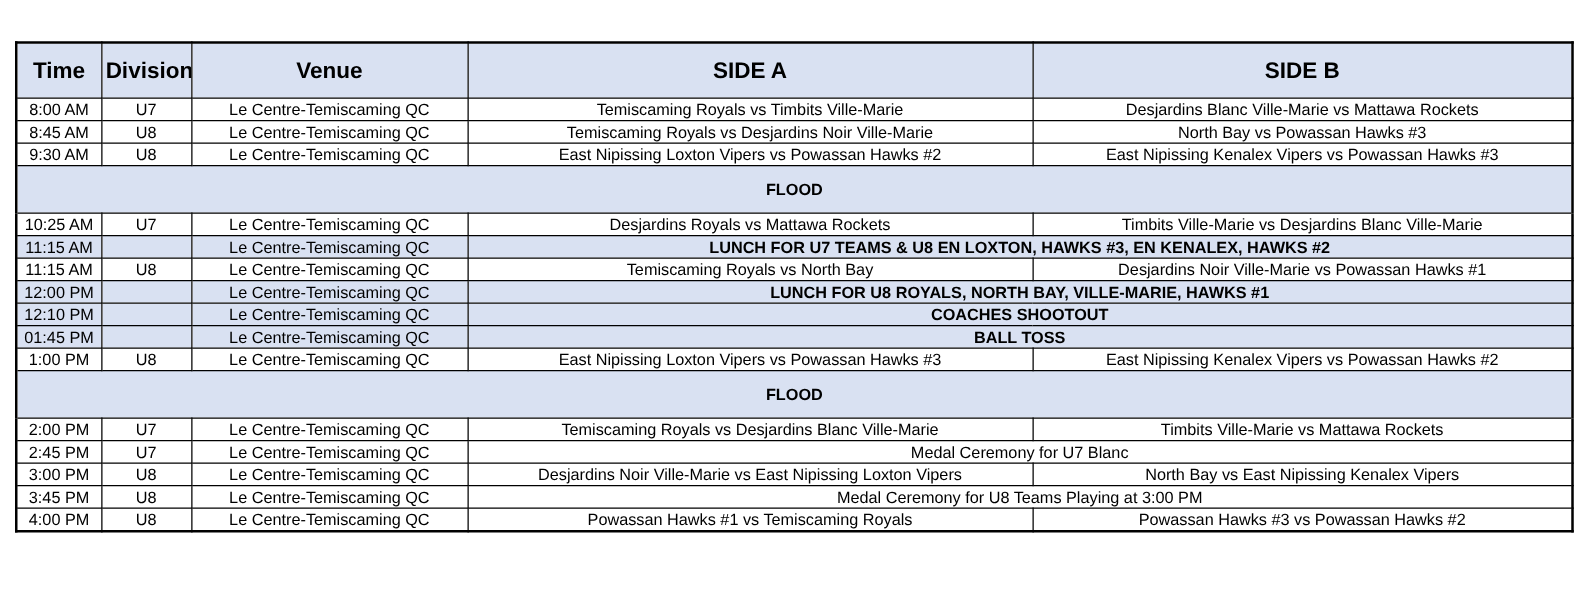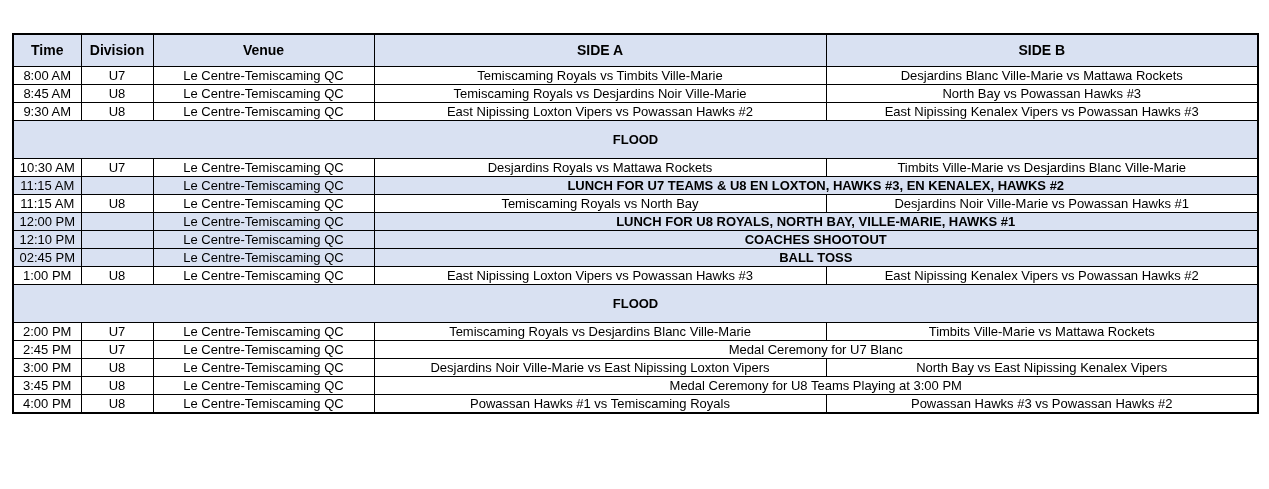--- a/index.html
+++ b/index.html
@@ -48,8 +48,8 @@
   table.schedule thead th {
     background: #d9e1f2;
     font-weight: bold;
-    font-size: 14px;
-    height: 32px;
+    font-size: 18px;
+    height: 44px;
   }
   tr.row-normal td {
     background: #ffffff;

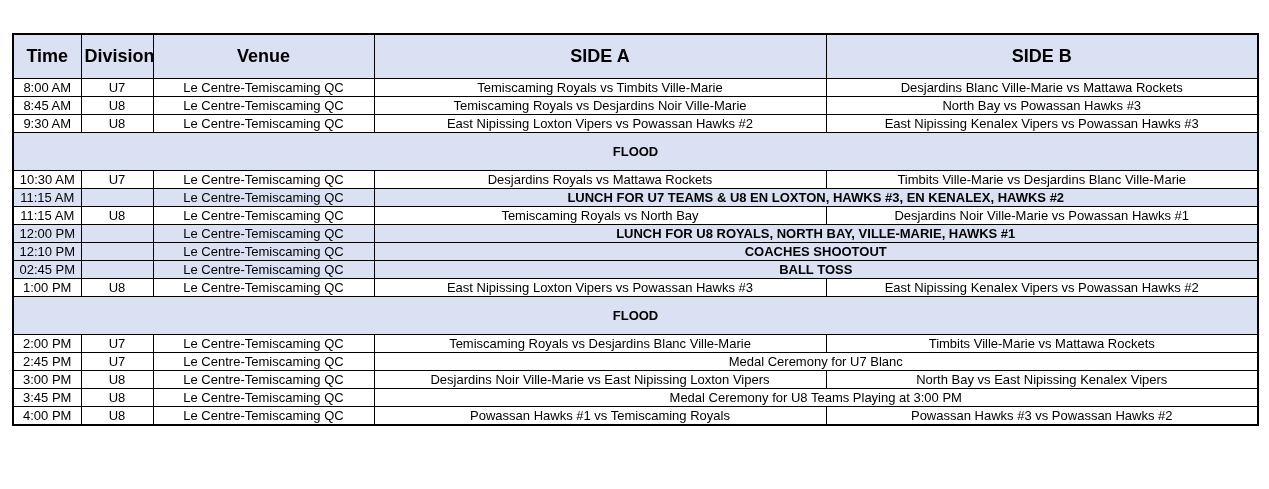--- a/index.html
+++ b/index.html
@@ -126,7 +126,7 @@
           <td colspan="5">FLOOD</td>
         </tr>
         <tr class="row-normal">
-          <td class="vsep-left">10:30 AM</td>
+          <td class="vsep-left">10:25 AM</td>
           <td>U7</td>
           <td class="vsep-right">Le Centre-Temiscaming QC</td>
           <td class="vsep-right">Desjardins Royals vs Mattawa Rockets</td>

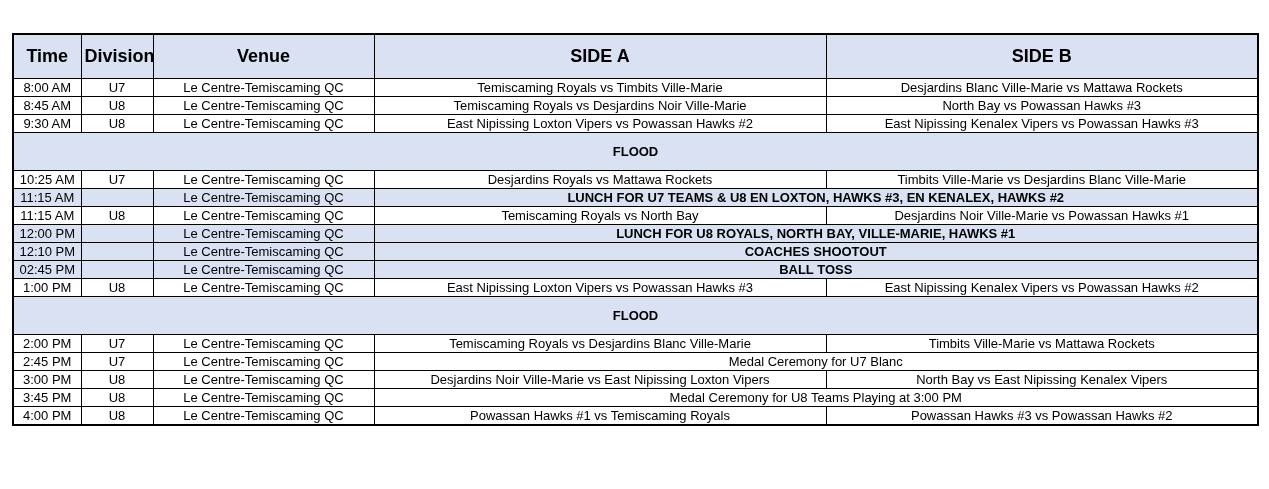--- a/index.html
+++ b/index.html
@@ -158,7 +158,7 @@
           <td colspan="2" class="vsep-right bold-text">COACHES SHOOTOUT</td>
         </tr>
         <tr class="row-highlight">
-          <td class="vsep-left">02:45 PM</td>
+          <td class="vsep-left">01:45 PM</td>
           <td class="blank-cell"></td>
           <td class="vsep-right">Le Centre-Temiscaming QC</td>
           <td colspan="2" class="vsep-right bold-text">BALL TOSS</td>

